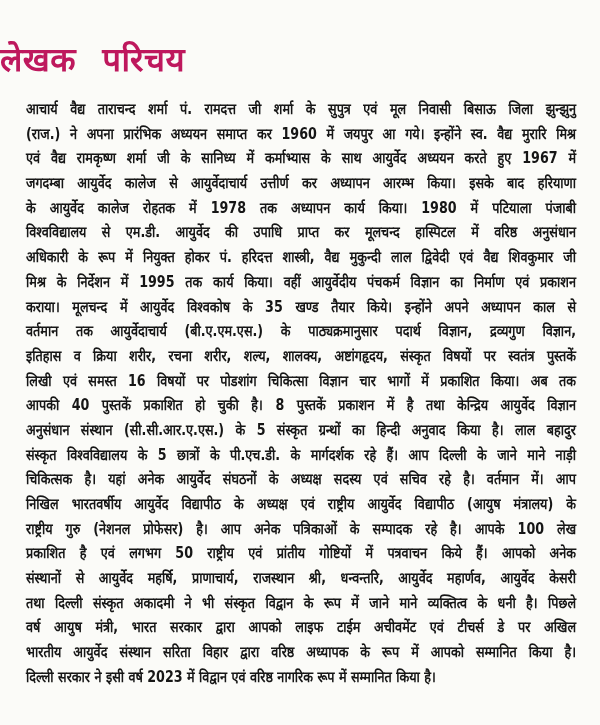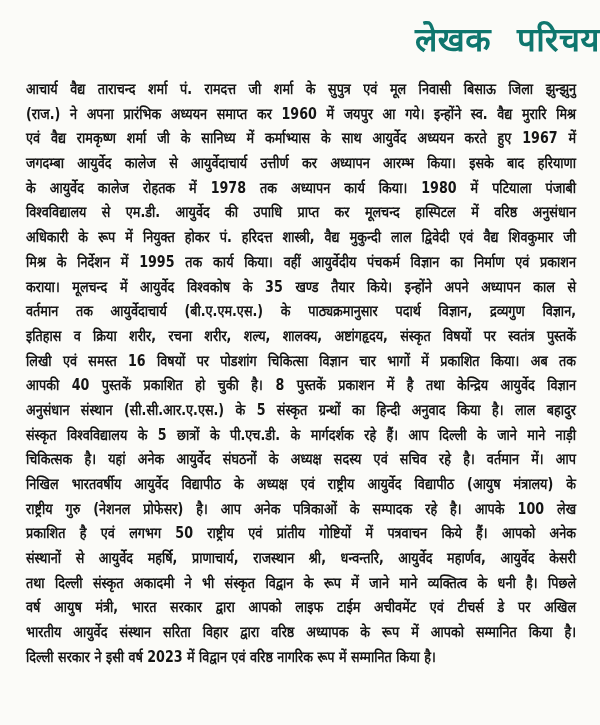--- a/index.html
+++ b/index.html
@@ -22,13 +22,13 @@
   }
   .page-title {
     margin: 0;
-    padding-top: 16px;
-    text-align: right;
+    padding-top: 36px;
+    text-align: left;
     font-size: 33px;
     font-weight: 800;
     letter-spacing: 0.5px;
     word-spacing: 14px;
-    color: #0f766e;
+    color: #be185d;
   }
   .content {
     margin: 16px 32px 0 26px;

